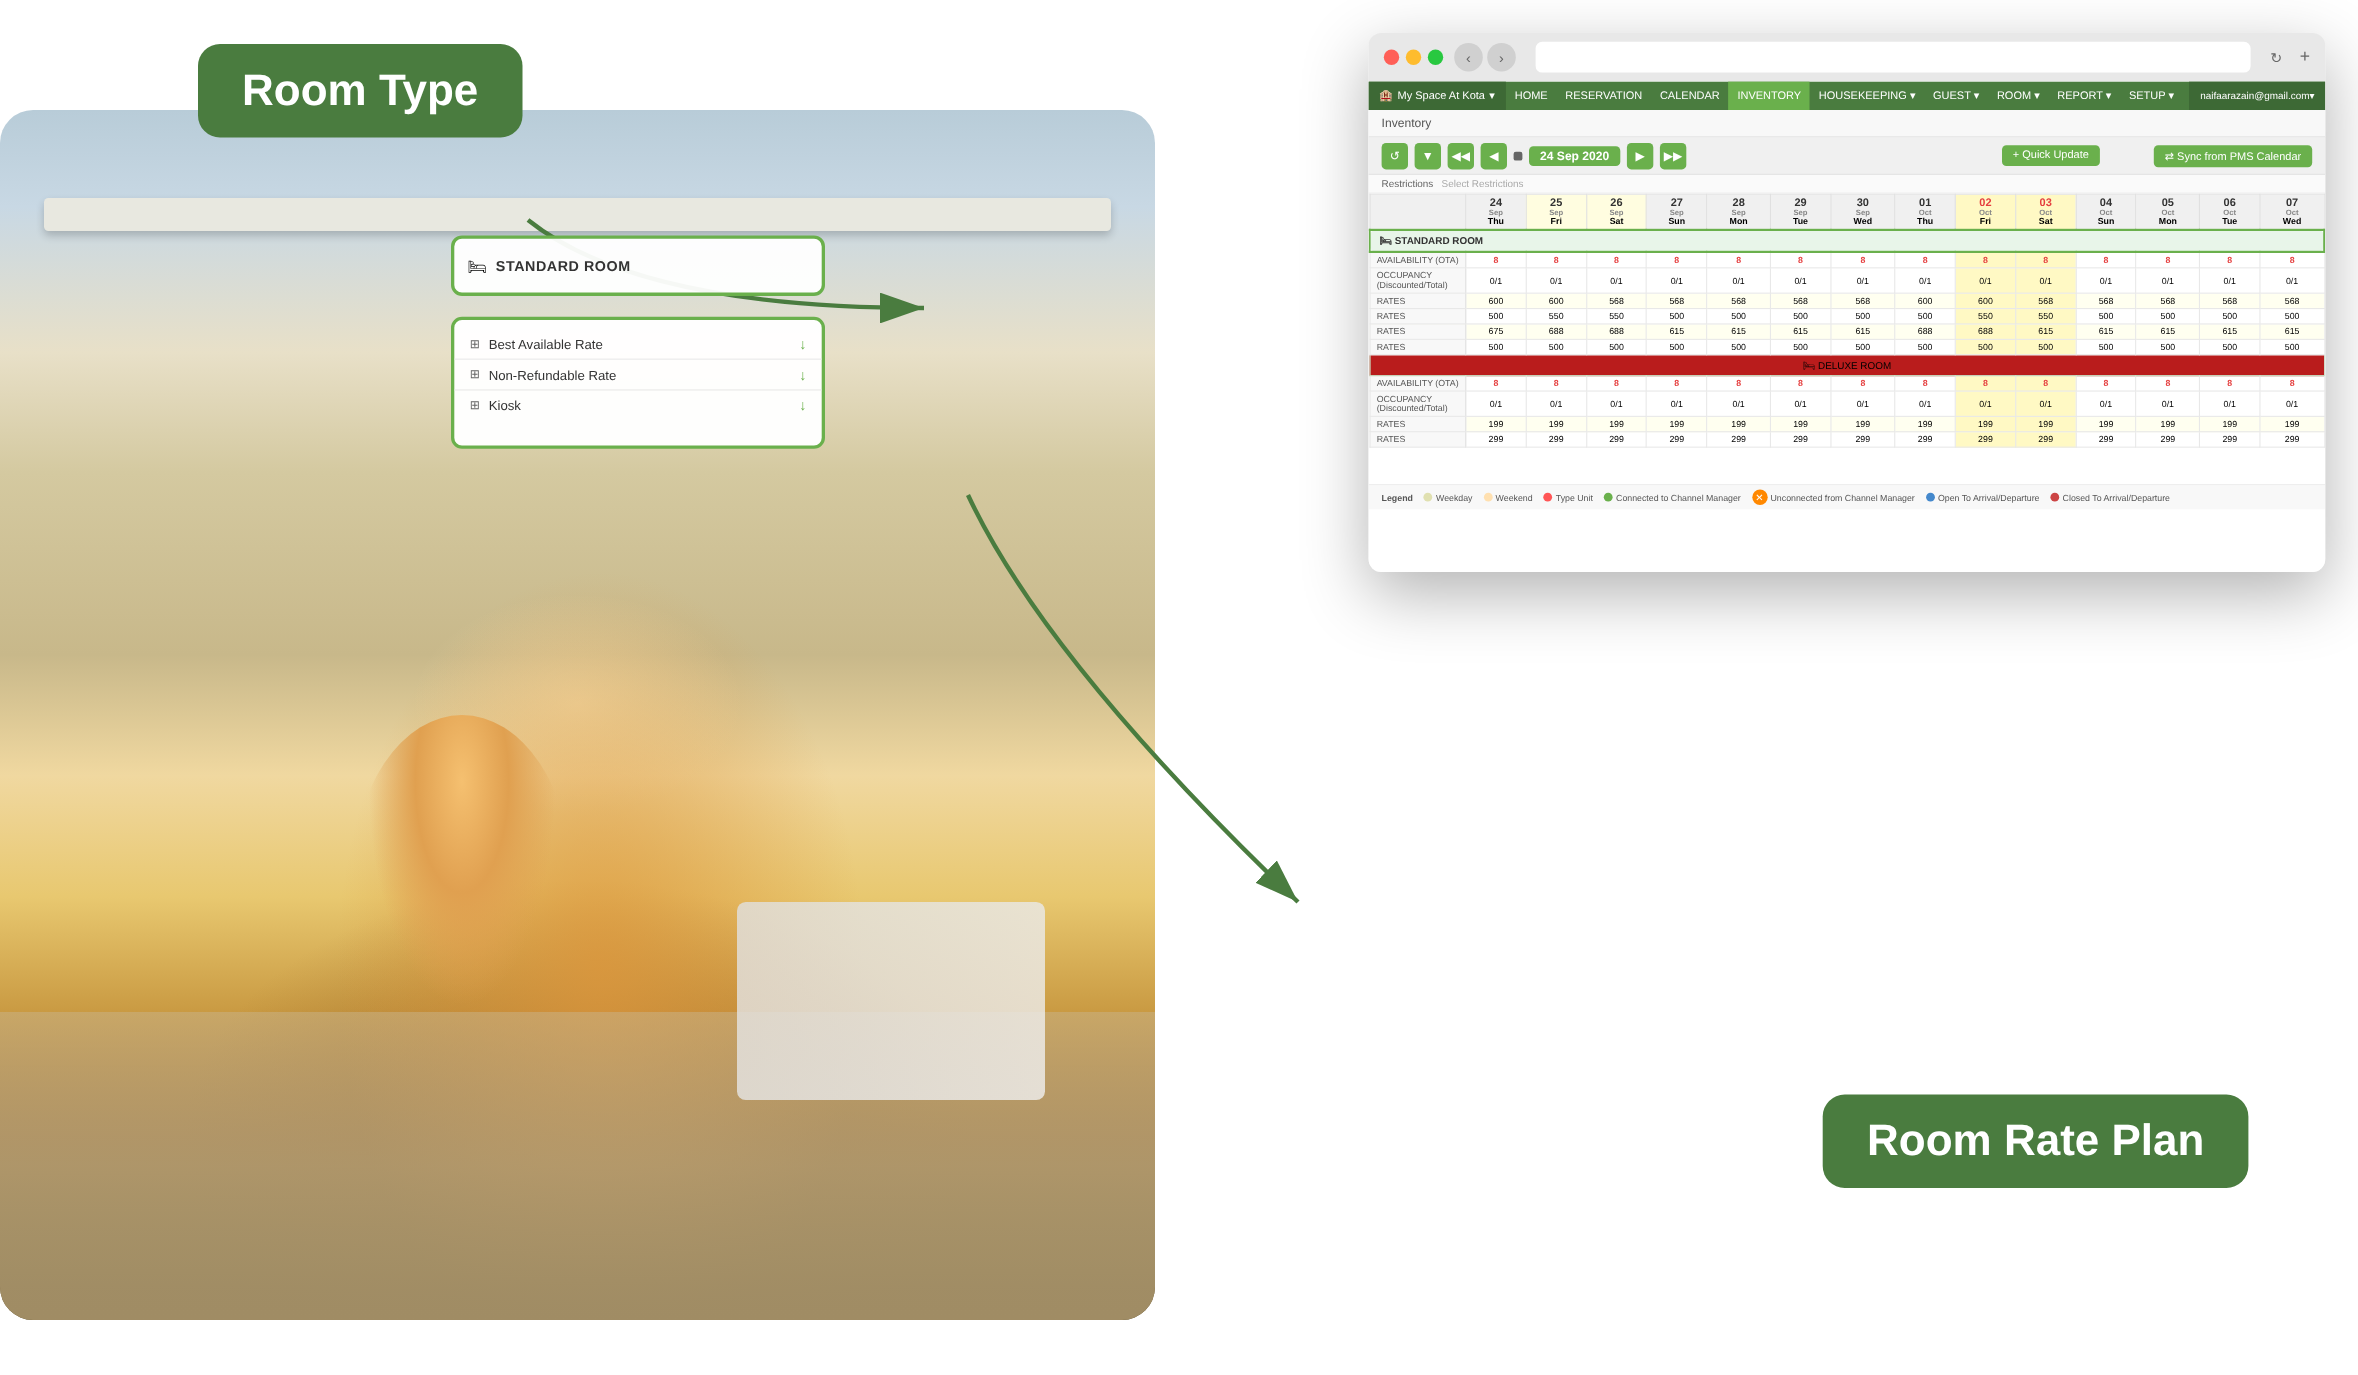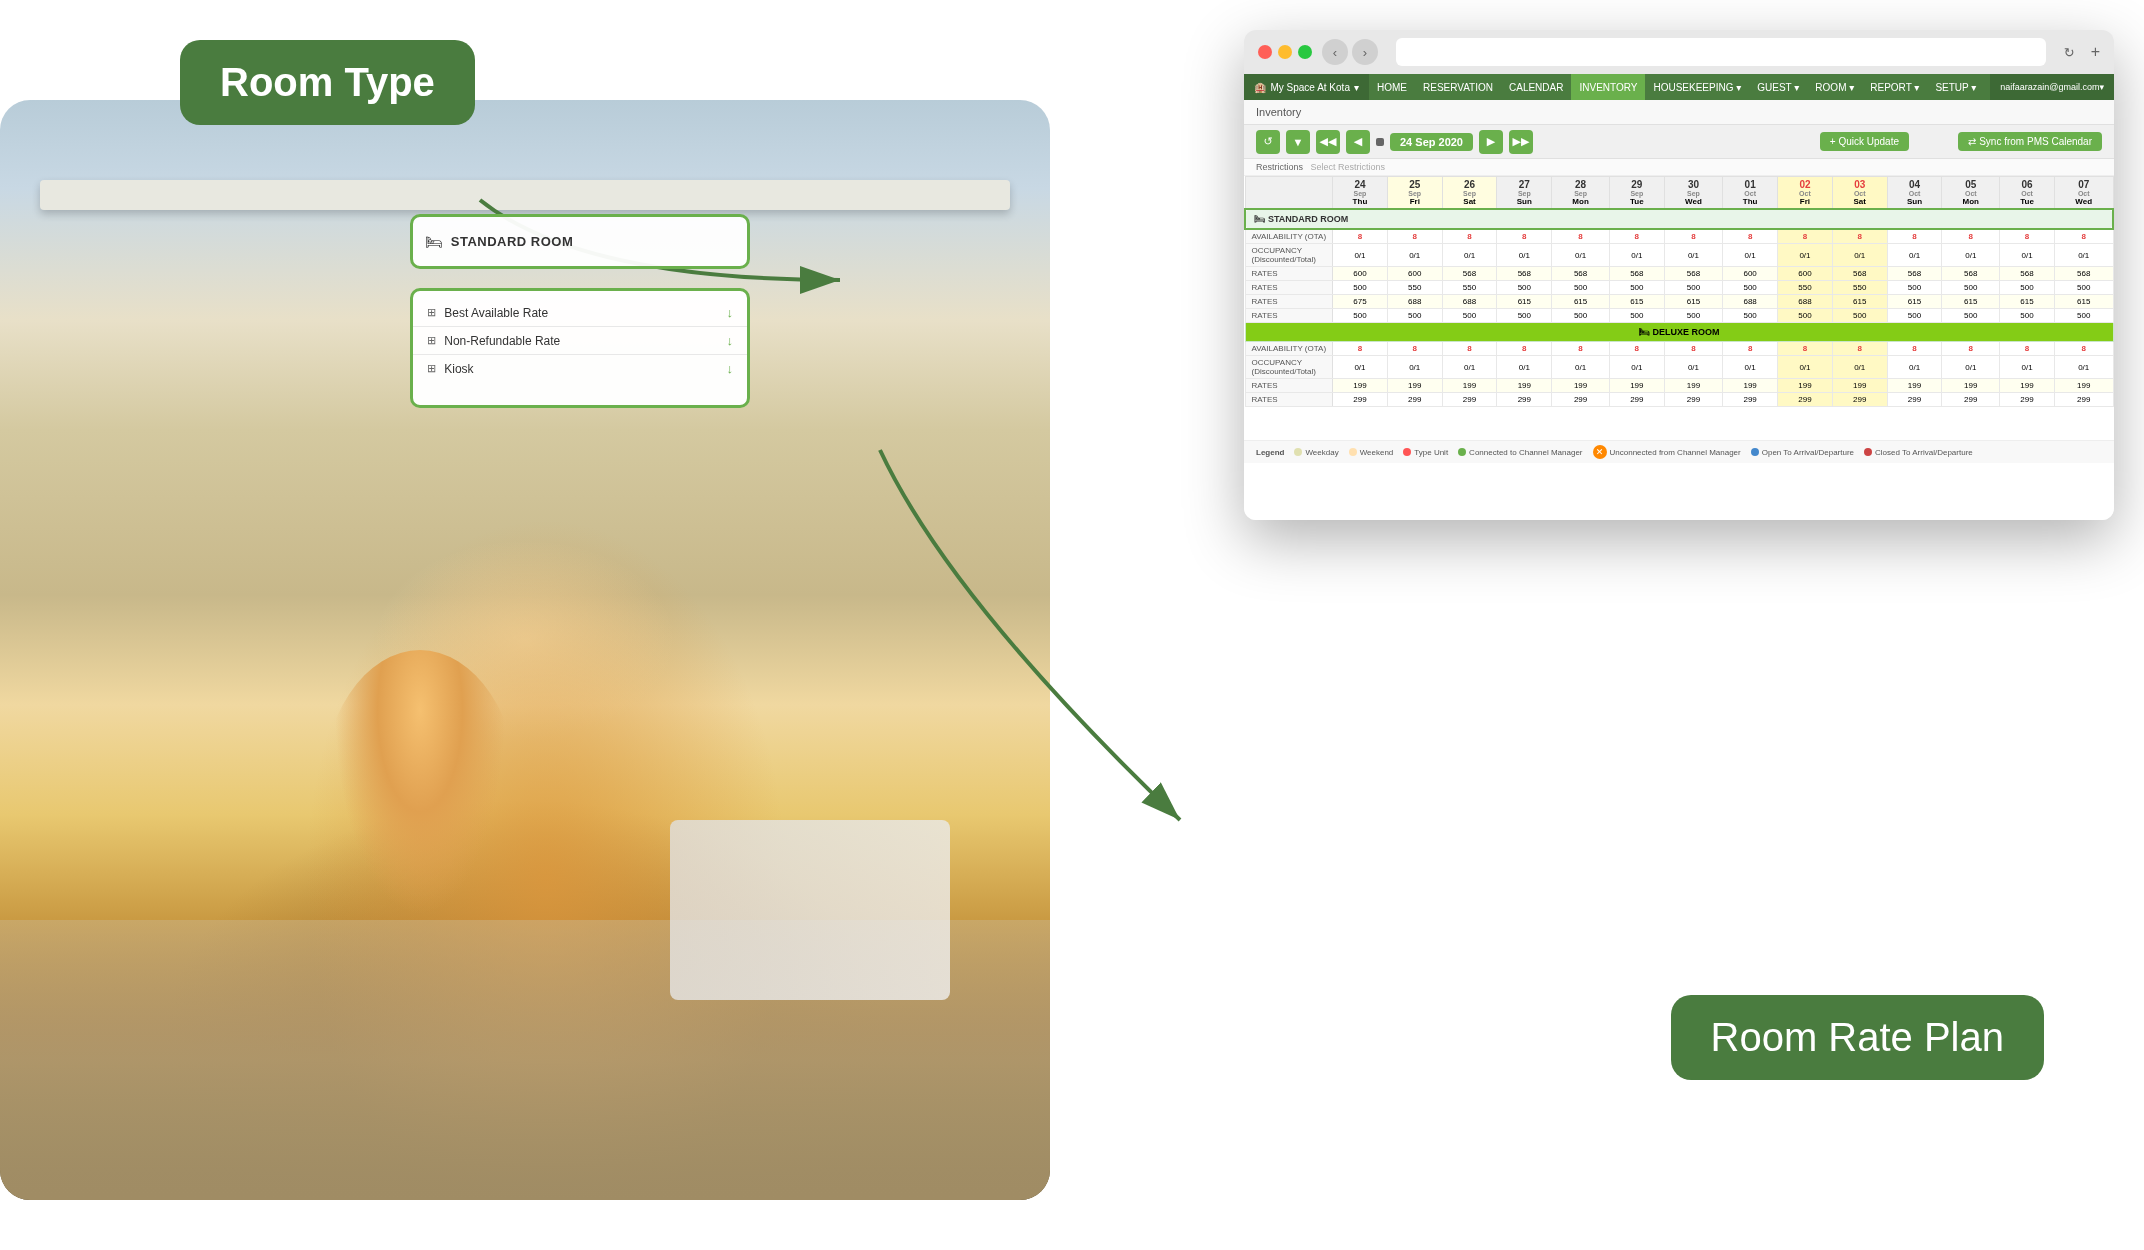--- a/index.html
+++ b/index.html
@@ -723,7 +723,7 @@
             </tr>
 
             <tr class="room-type-row">
-              <td colspan="15" style="background:#84cc16; font-size:9px; font-weight:700; padding:4px 8px; border:1px solid #c8e6c9;">
+              <td colspan="15" style="background:#b91c1c; font-size:9px; font-weight:400; padding:4px 8px; border:1px solid #c8e6c9;">
                 🛏 DELUXE ROOM
               </td>
             </tr>

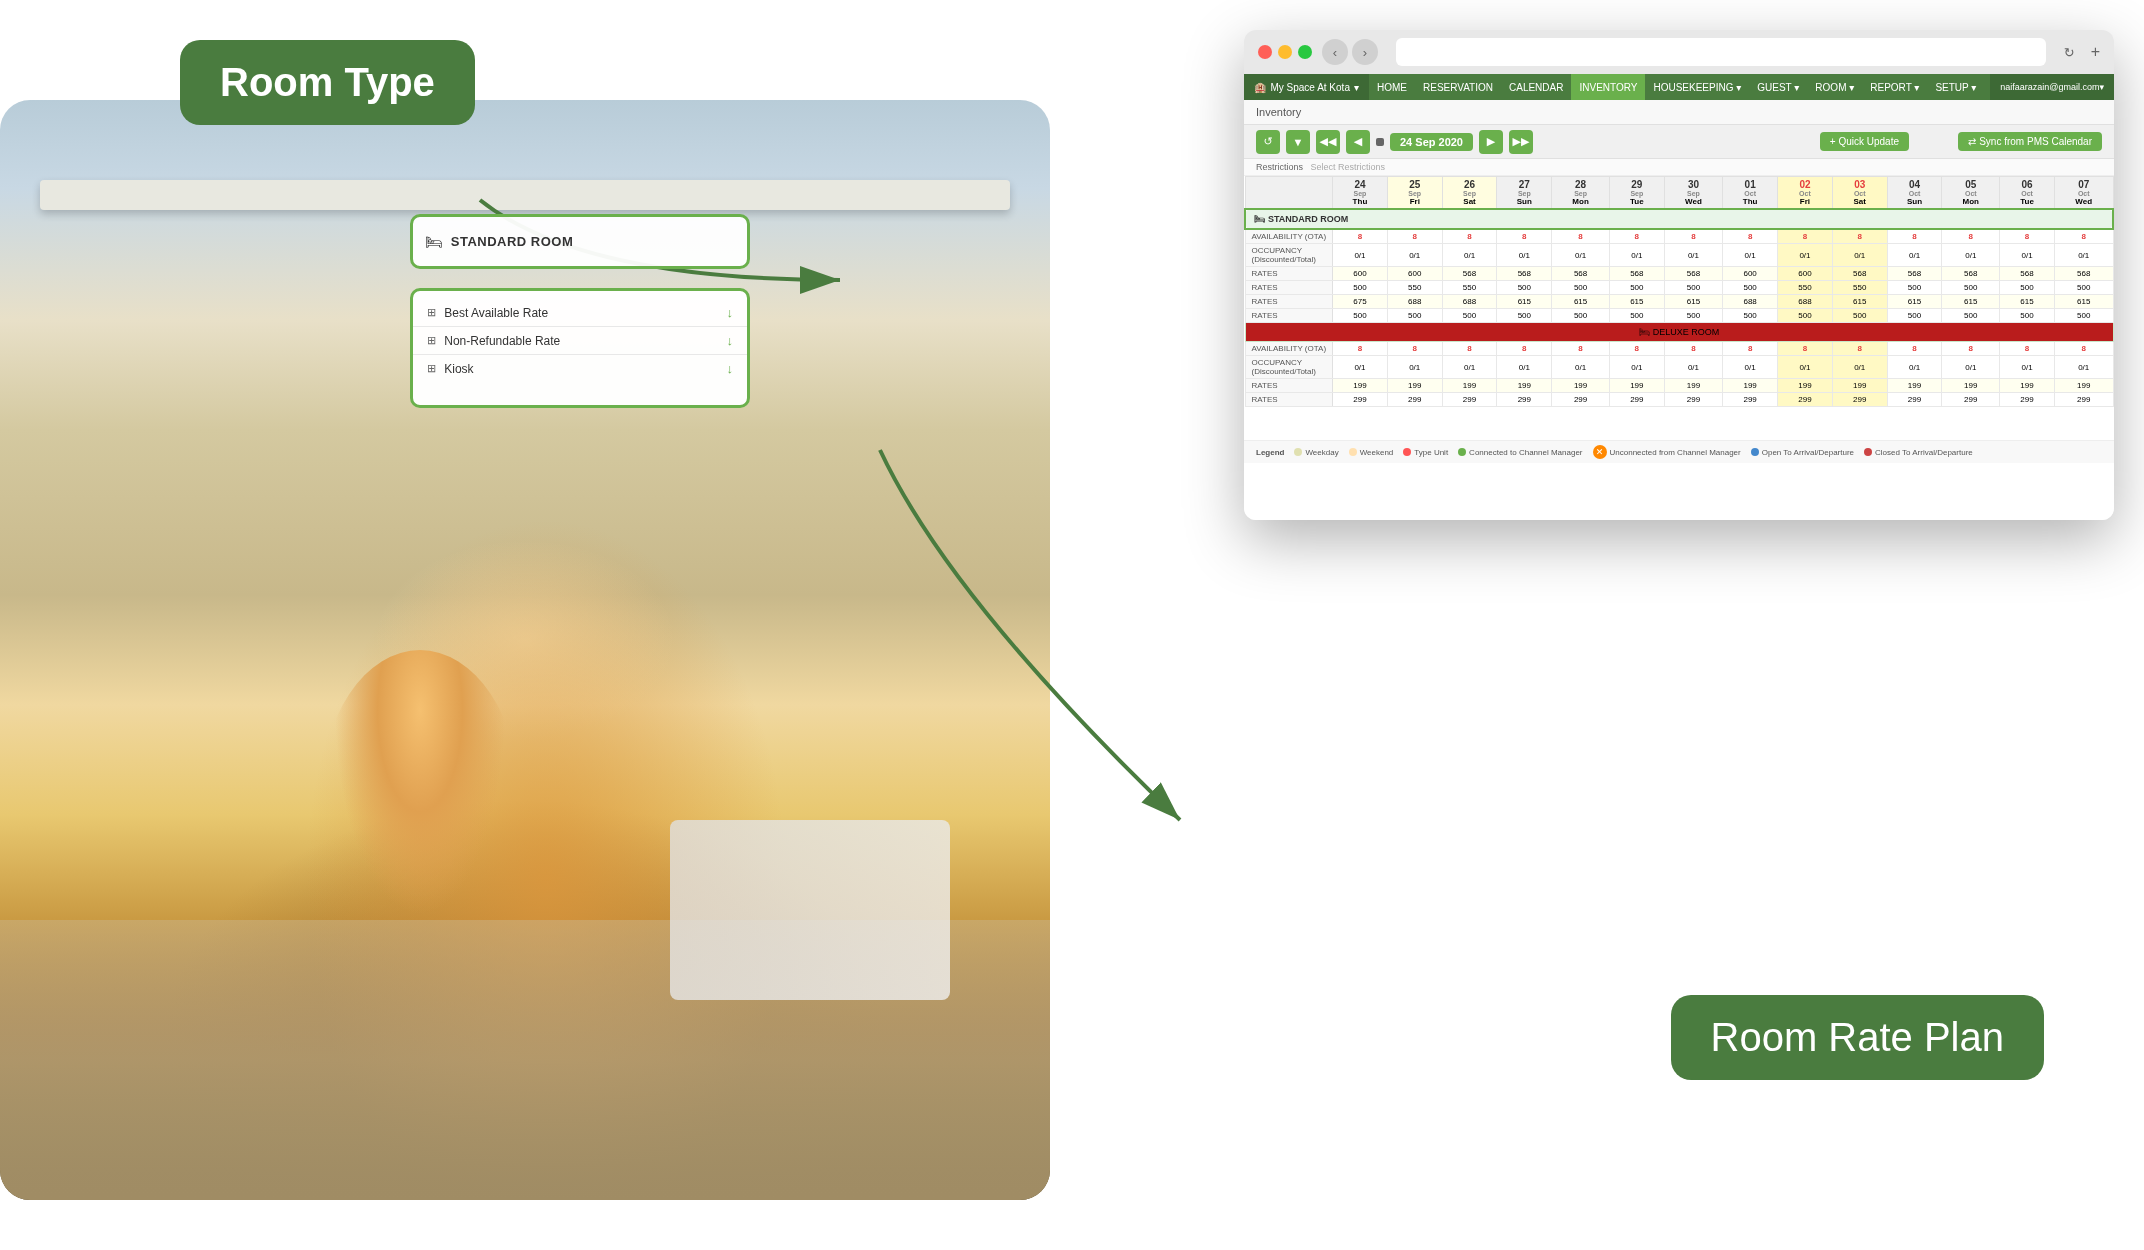--- a/index.html
+++ b/index.html
@@ -296,7 +296,7 @@
       background: #4a7c3f;
       color: white;
       font-size: 40px;
-      font-weight: 400;
+      font-weight: 700;
       padding: 20px 40px;
       border-radius: 20px;
       z-index: 10;

